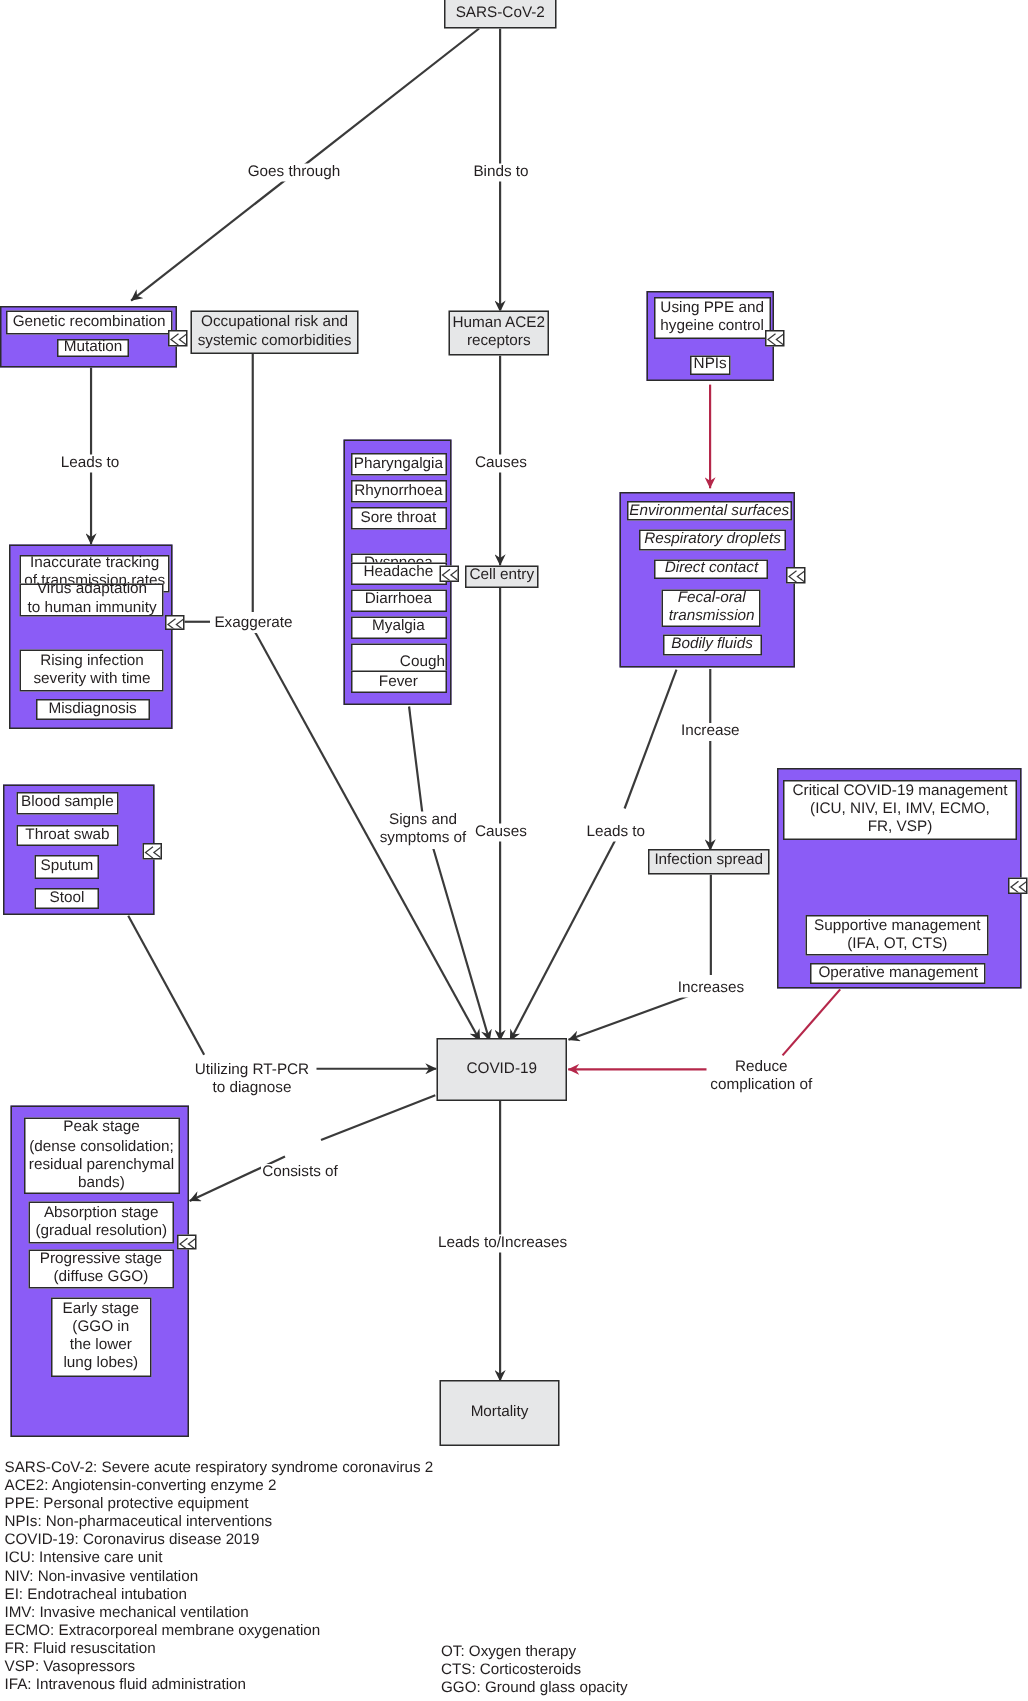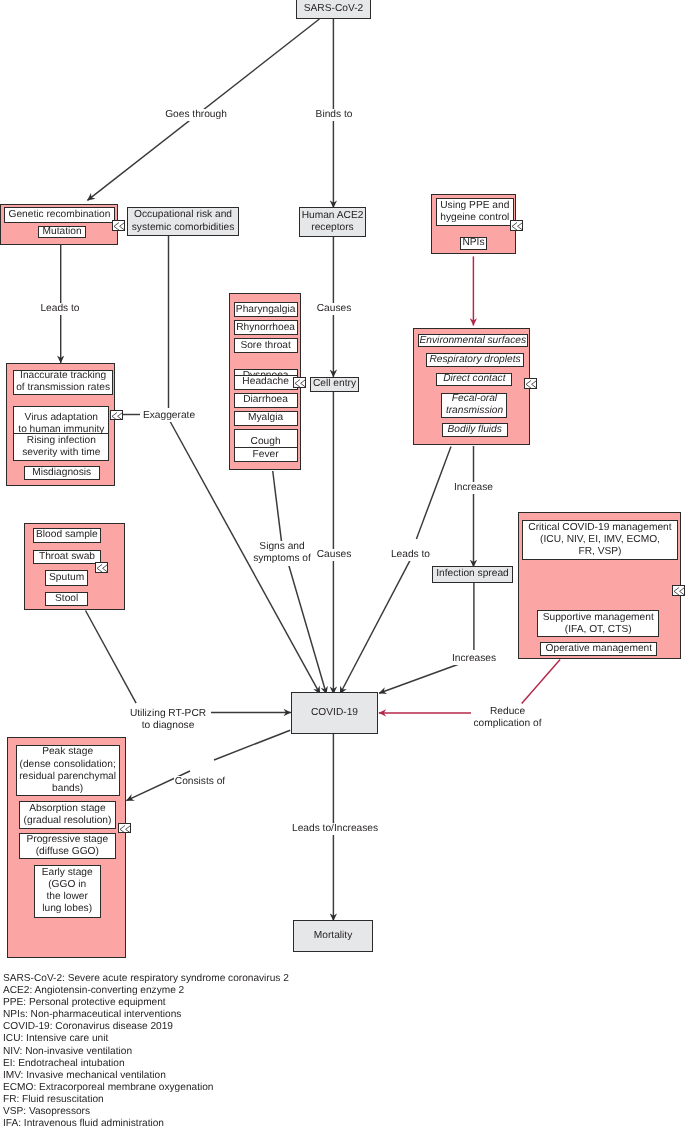--- a/index.html
+++ b/index.html
@@ -13,7 +13,7 @@
         border:1.9px solid #2b2b2b;
         display:flex;align-items:center;justify-content:center;text-align:center;
         white-space:pre;line-height:1.19;font-size:10.2px;}
-  .grp{position:absolute;box-sizing:border-box;background:#fca5a5;border:1.9px solid #2b2b2b;}
+  .grp{position:absolute;box-sizing:border-box;background:#8b5cf6;border:1.9px solid #2b2b2b;}
   .child{position:absolute;box-sizing:border-box;background:#ffffff;border:1.8px solid #2b2b2b;
          display:flex;align-items:center;justify-content:center;text-align:center;
          white-space:pre;line-height:1.19;font-size:10.2px;}

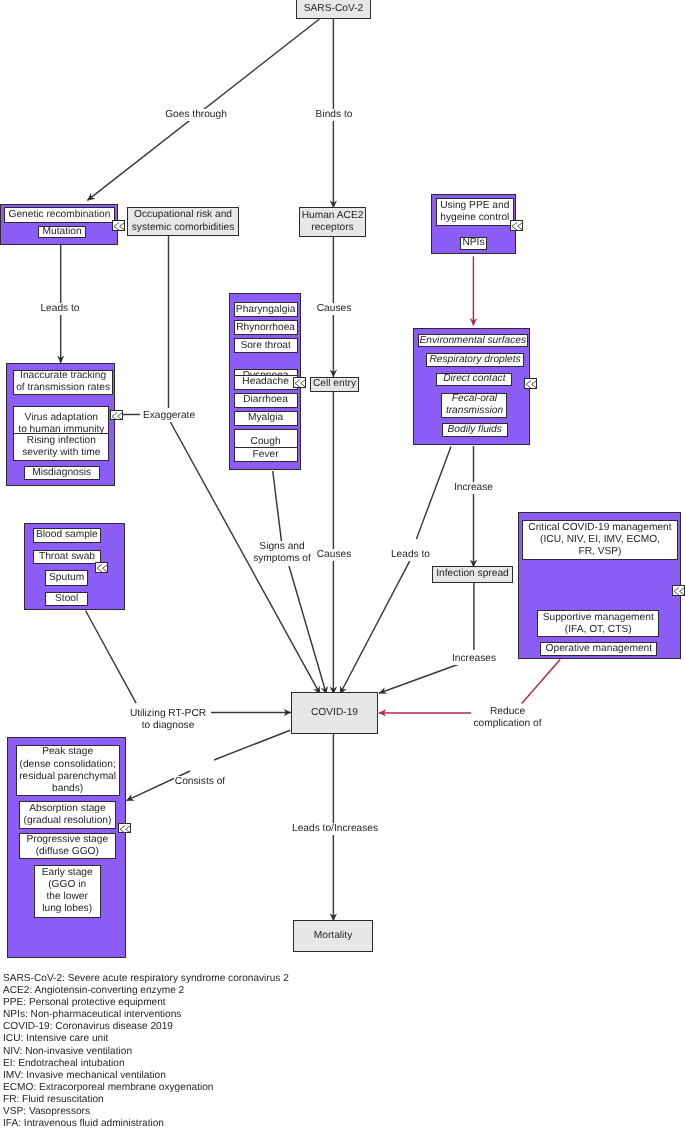--- a/index.html
+++ b/index.html
@@ -135,7 +135,7 @@
     <span>Inaccurate tracking
 of transmission rates</span>
   </div>
-  <div class="child" style="left:6.1px;top:42px;width:95.7px;height:32px;align-items:flex-end;">
+  <div class="child" style="left:6.1px;top:25px;width:95.7px;height:22px;">
     <span>Virus adaptation
 to human immunity</span>
   </div>

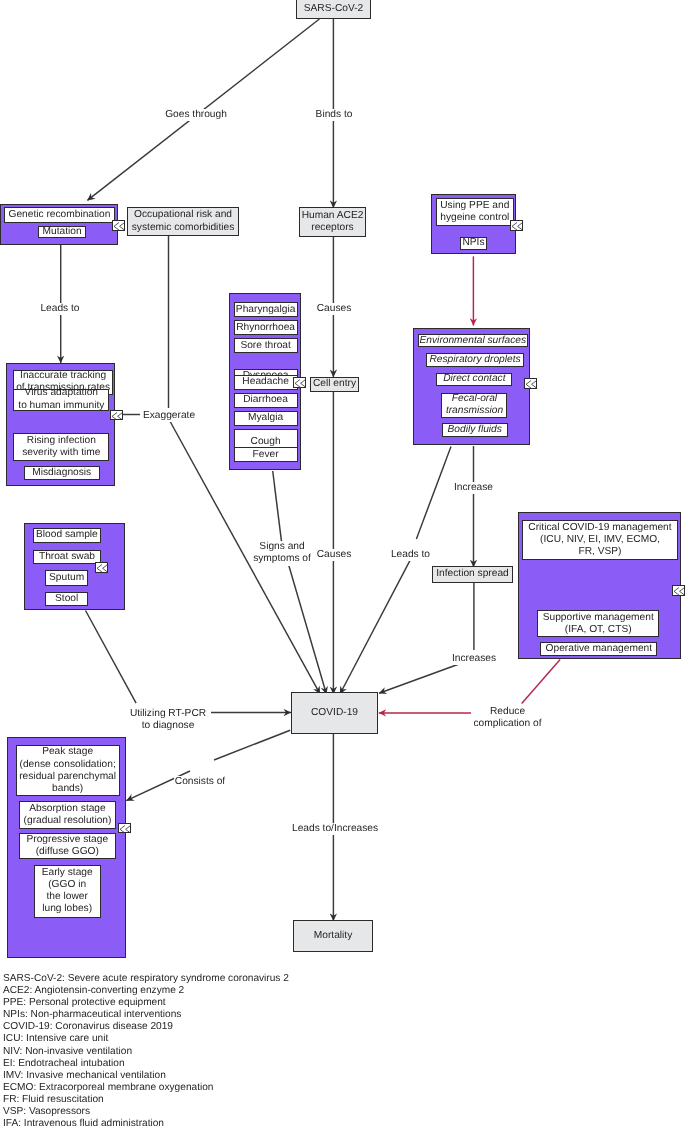--- a/index.html
+++ b/index.html
@@ -164,7 +164,7 @@
   <div class="child" style="left:4.1px;top:80.8px;width:64px;height:15px;"><span>Headache</span></div>
   <div class="child" style="left:4.1px;top:98.9px;width:64px;height:15px;"><span>Diarrhoea</span></div>
   <div class="child" style="left:4.1px;top:117.0px;width:64px;height:15px;"><span>Myalgia</span></div>
-  <div class="child" style="left:4.1px;top:135.1px;width:64px;height:26px;"><span>Cough</span></div>
+  <div class="child" style="left:4.1px;top:135.1px;width:64px;height:26px;justify-content:flex-end;"><span>Cough</span></div>
   <div class="child" style="left:4.1px;top:153.2px;width:64px;height:15px;"><span>Fever</span></div>
 </div>
 <div class="collapse" style="left:293.4px;top:377.1px;">

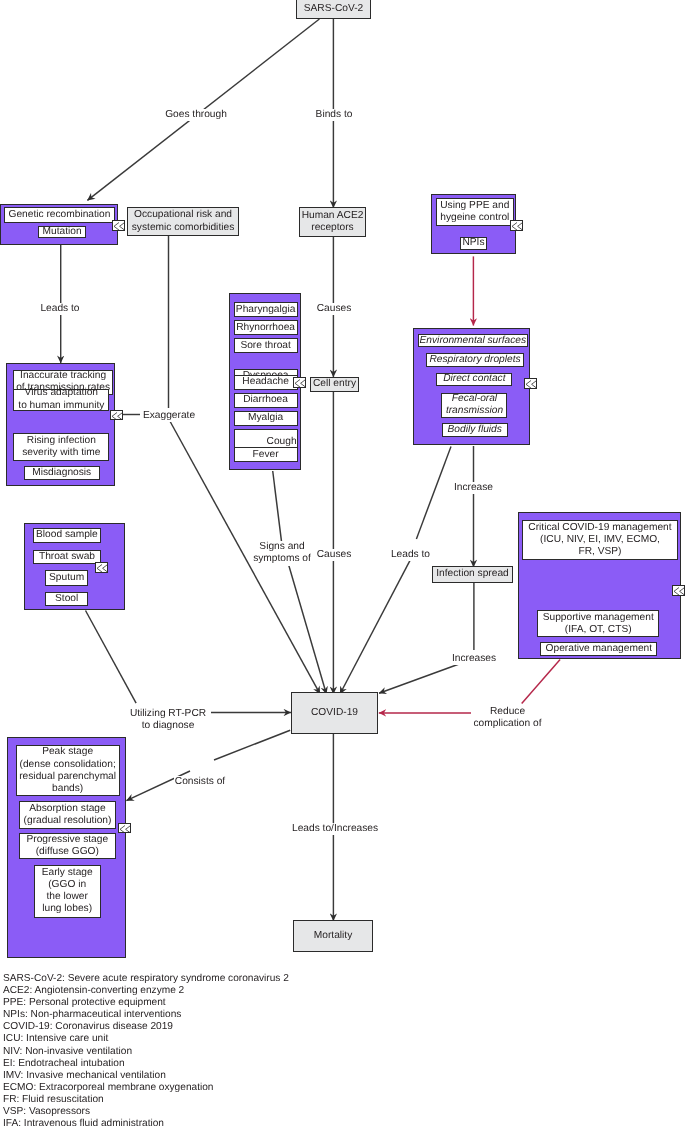--- a/index.html
+++ b/index.html
@@ -203,7 +203,7 @@
       </svg>
 </div>
 
-<div class="grp" style="left:24px;top:522.6px;width:101px;height:87.1px;">
+<div class="grp" style="left:2px;top:522.6px;width:101px;height:87.1px;">
   <div class="child" style="left:8.1px;top:4.2px;width:67.7px;height:14.9px;">
     <span>Blood sample</span>
   </div>

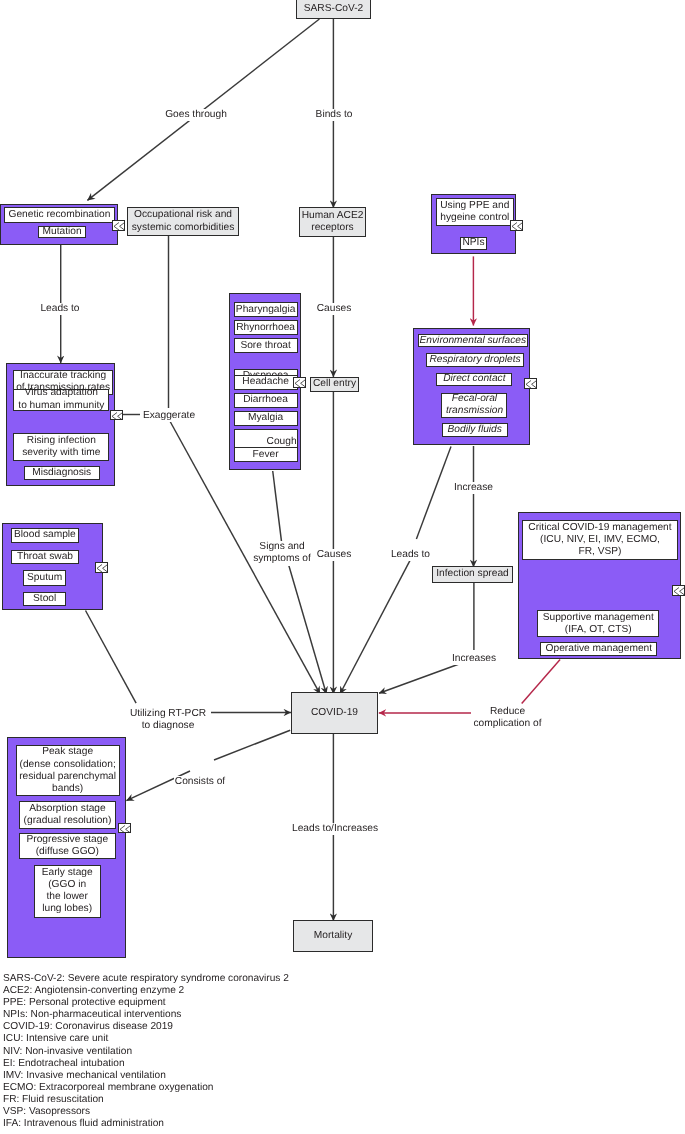--- a/index.html
+++ b/index.html
@@ -91,7 +91,7 @@
   <span>COVID-19</span>
 </div>
 
-<div class="node" style="left:293px;top:920px;width:80px;height:32px;">
+<div class="node" style="left:293px;top:920px;width:80px;height:44px;">
   <span>Mortality</span>
 </div>
 

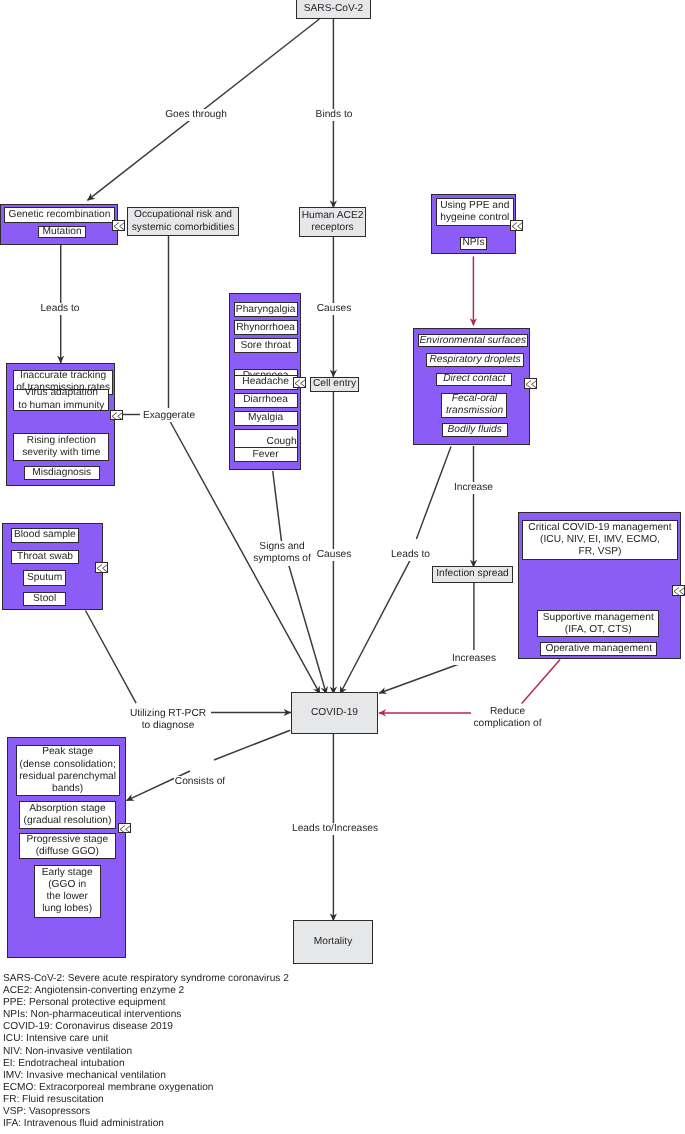--- a/index.html
+++ b/index.html
@@ -299,6 +299,7 @@
 <div class="lbl" style="left:292px;top:823px;width:85px;">Leads to/Increases</div>
 
 <div class="legend" style="left:3px;top:973px;line-height:12.1px;"><div>SARS-CoV-2: Severe acute respiratory syndrome coronavirus 2</div><div>ACE2: Angiotensin-converting enzyme 2</div><div>PPE: Personal protective equipment</div><div>NPIs: Non-pharmaceutical interventions</div><div>COVID-19: Coronavirus disease 2019</div><div>ICU: Intensive care unit</div><div>NIV: Non-invasive ventilation</div><div>EI: Endotracheal intubation</div><div>IMV: Invasive mechanical ventilation</div><div>ECMO: Extracorporeal membrane oxygenation</div><div>FR: Fluid resuscitation</div><div>VSP: Vasopressors</div><div>IFA: Intravenous fluid administration</div></div>
+<div class="legend" style="left:294px;top:1096px;line-height:12.1px;"><div>OT: Oxygen therapy</div><div>CTS: Corticosteroids</div><div>GGO: Ground glass opacity</div></div>
 
 </div>
 

